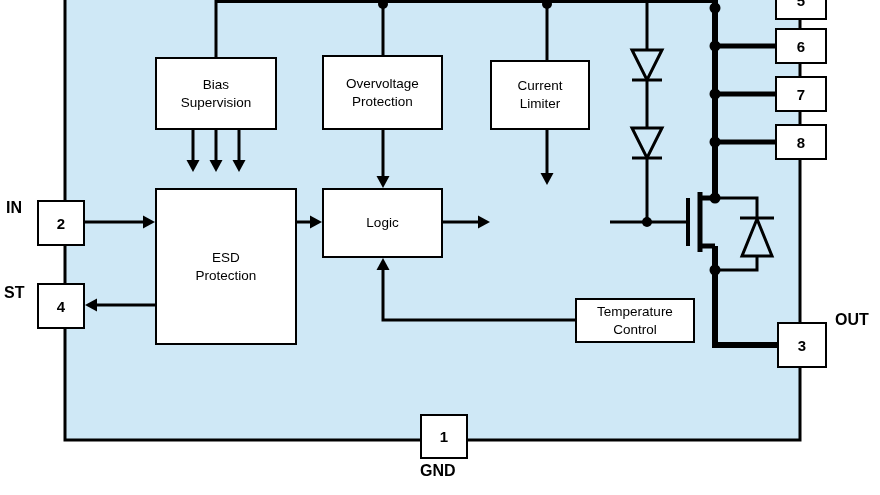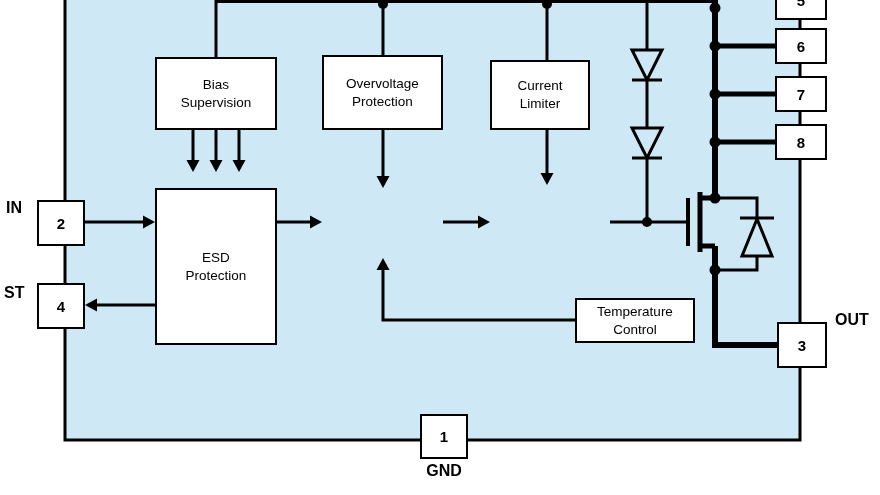--- a/index.html
+++ b/index.html
@@ -133,6 +133,9 @@
     <span>ESD
 Protection</span>
   </div>
+  <div class="block" style="left:322px;top:188px;width:121px;height:70px">
+    <span>Logic</span>
+  </div>
   <div class="block" style="left:575px;top:298px;width:120px;height:45px">
     <span>Temperature
 Control</span>

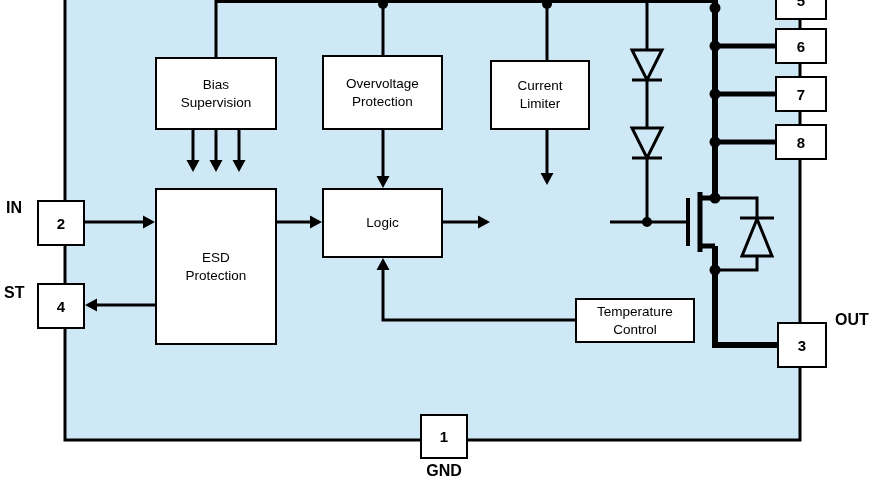--- a/index.html
+++ b/index.html
@@ -129,7 +129,7 @@
     <span>Current
 Limiter</span>
   </div>
-  <div class="block" style="left:155px;top:188px;width:122px;height:157px">
+  <div class="block" style="left:155px;top:188px;width:142px;height:157px">
     <span>ESD
 Protection</span>
   </div>

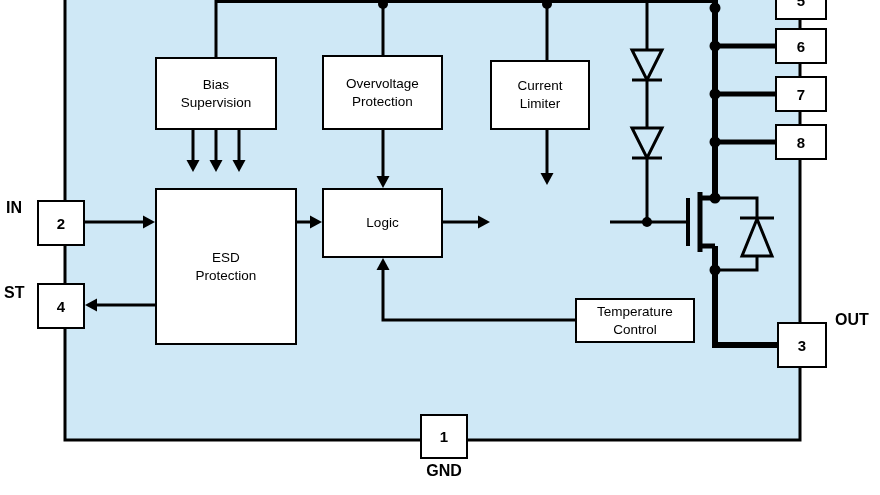--- a/index.html
+++ b/index.html
@@ -14,7 +14,7 @@
        border:2px solid var(--line,#000);display:flex;align-items:center;justify-content:center;
        font-weight:bold;font-size:15px;color:var(--text,#000);}
   .ext-label{position:absolute;z-index:4;font-weight:bold;font-size:16px;color:var(--text,#000);text-align:center;}
-  .gnd-label{width:48px;text-align:center;}
+  .gnd-label{width:48px;text-align:left;}
   svg line, svg path, svg polygon, svg rect{stroke:var(--line,#000);}
   .w3{stroke-width:3;fill:none;}
   .w4{stroke-width:4;fill:none;}

